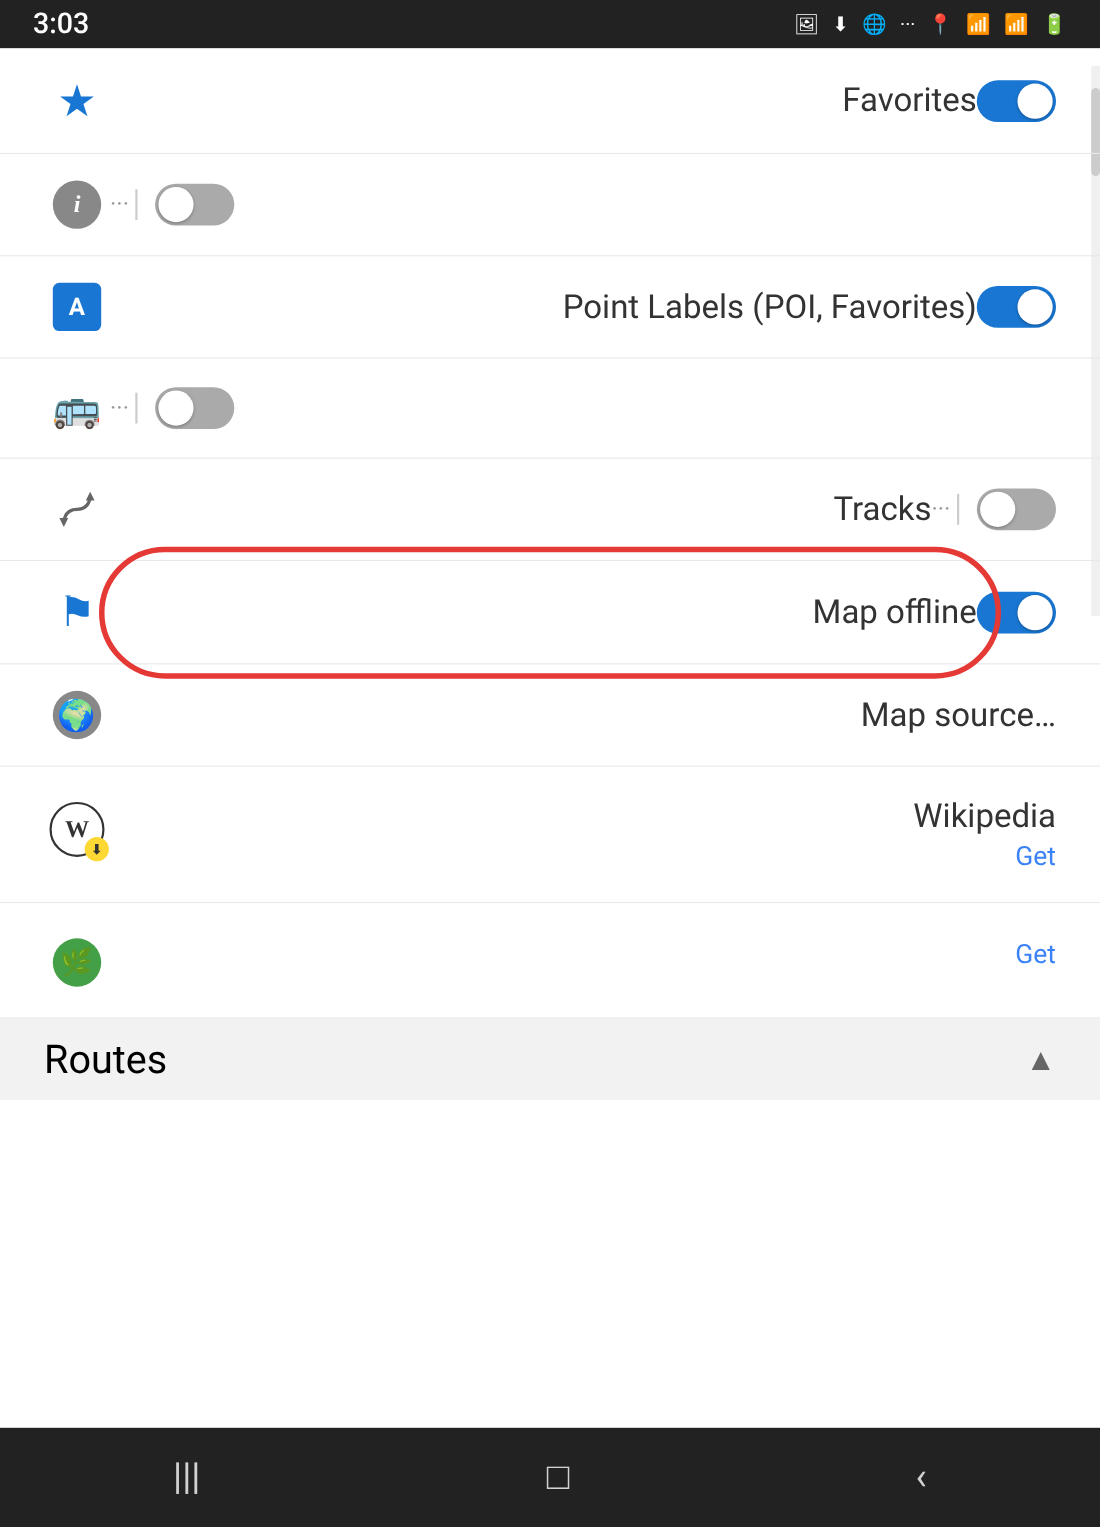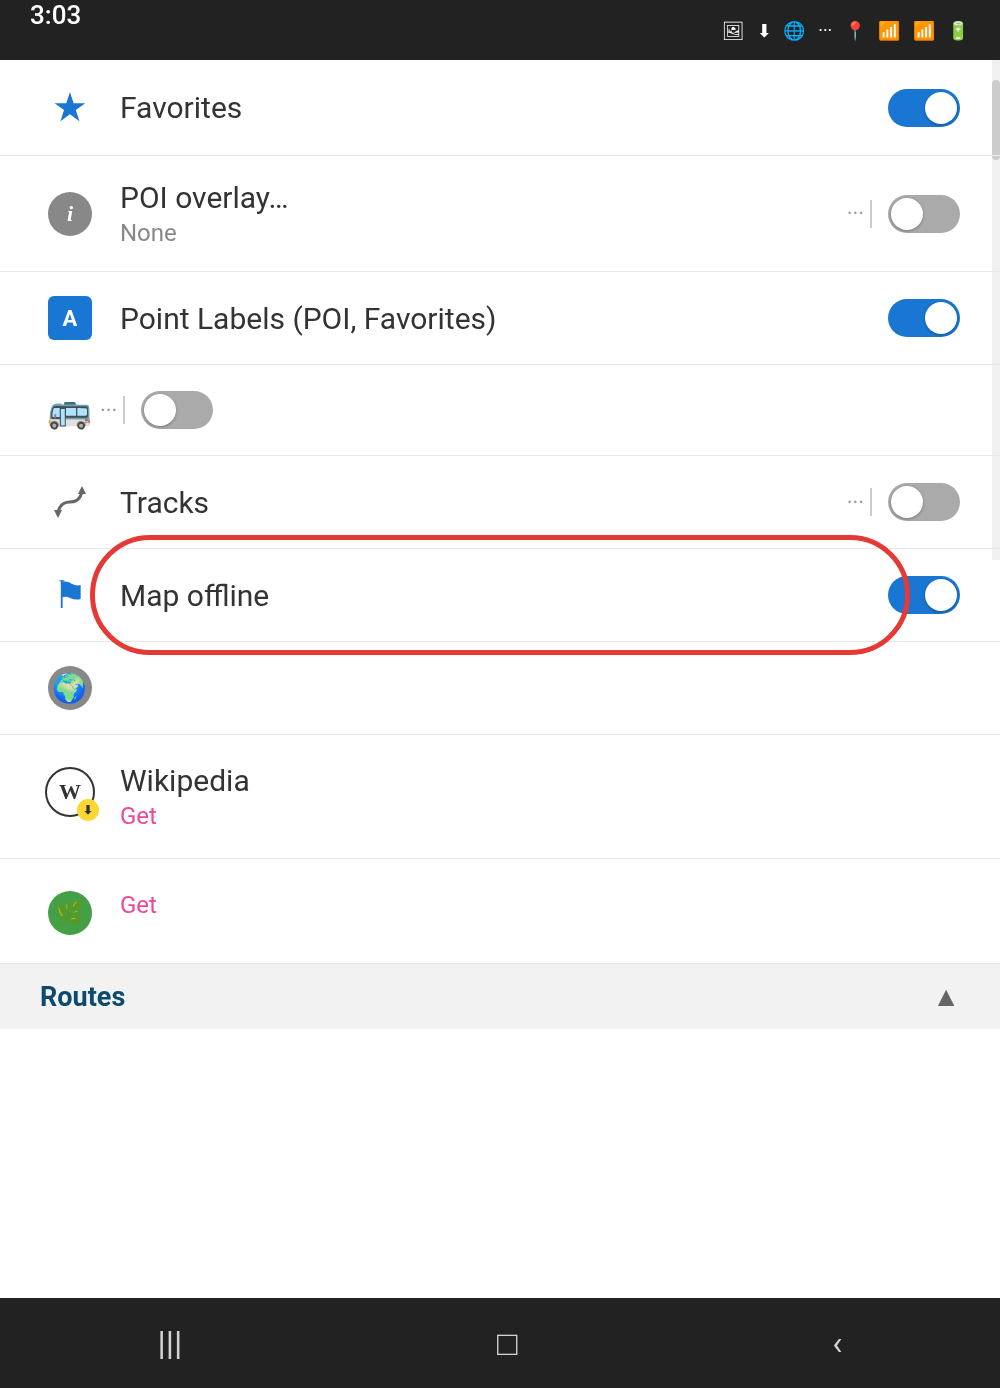--- a/index.html
+++ b/index.html
@@ -16,9 +16,10 @@
     
     .status-bar {
       width: 100%;
-      height: 60px;
+      height: 44px;
       background: #222;
       display: flex;
+      align-items: center;
       justify-content: space-between;
       padding: 0 30px;
     }

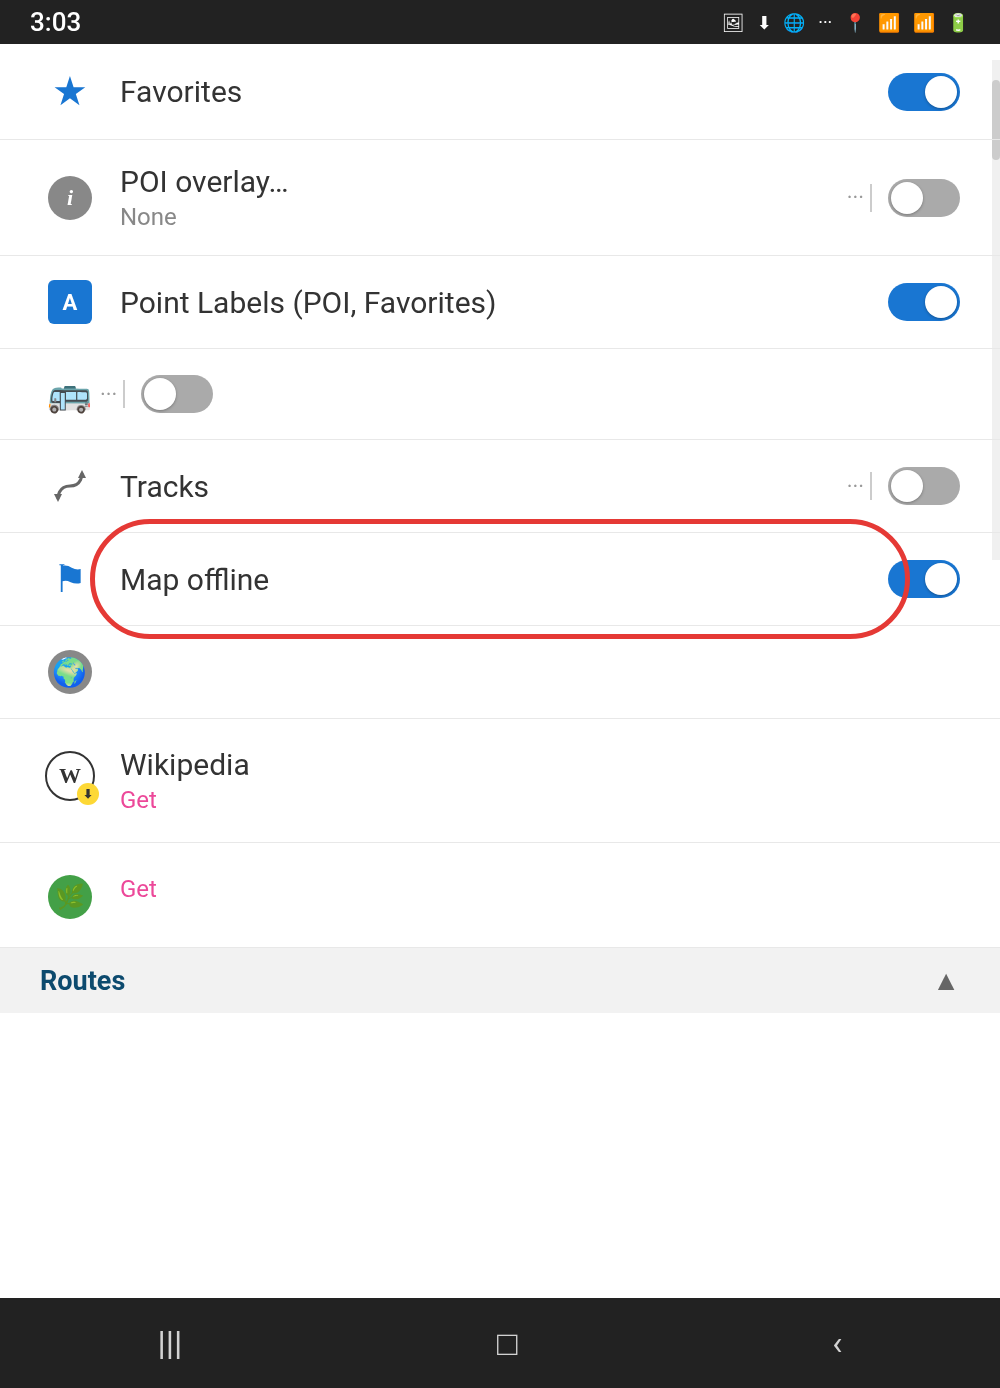--- a/index.html
+++ b/index.html
@@ -64,6 +64,7 @@
     .item-text {
       flex: 1;
       padding-left: 20px;
+      text-align: right;
     }
 
     .item-title {

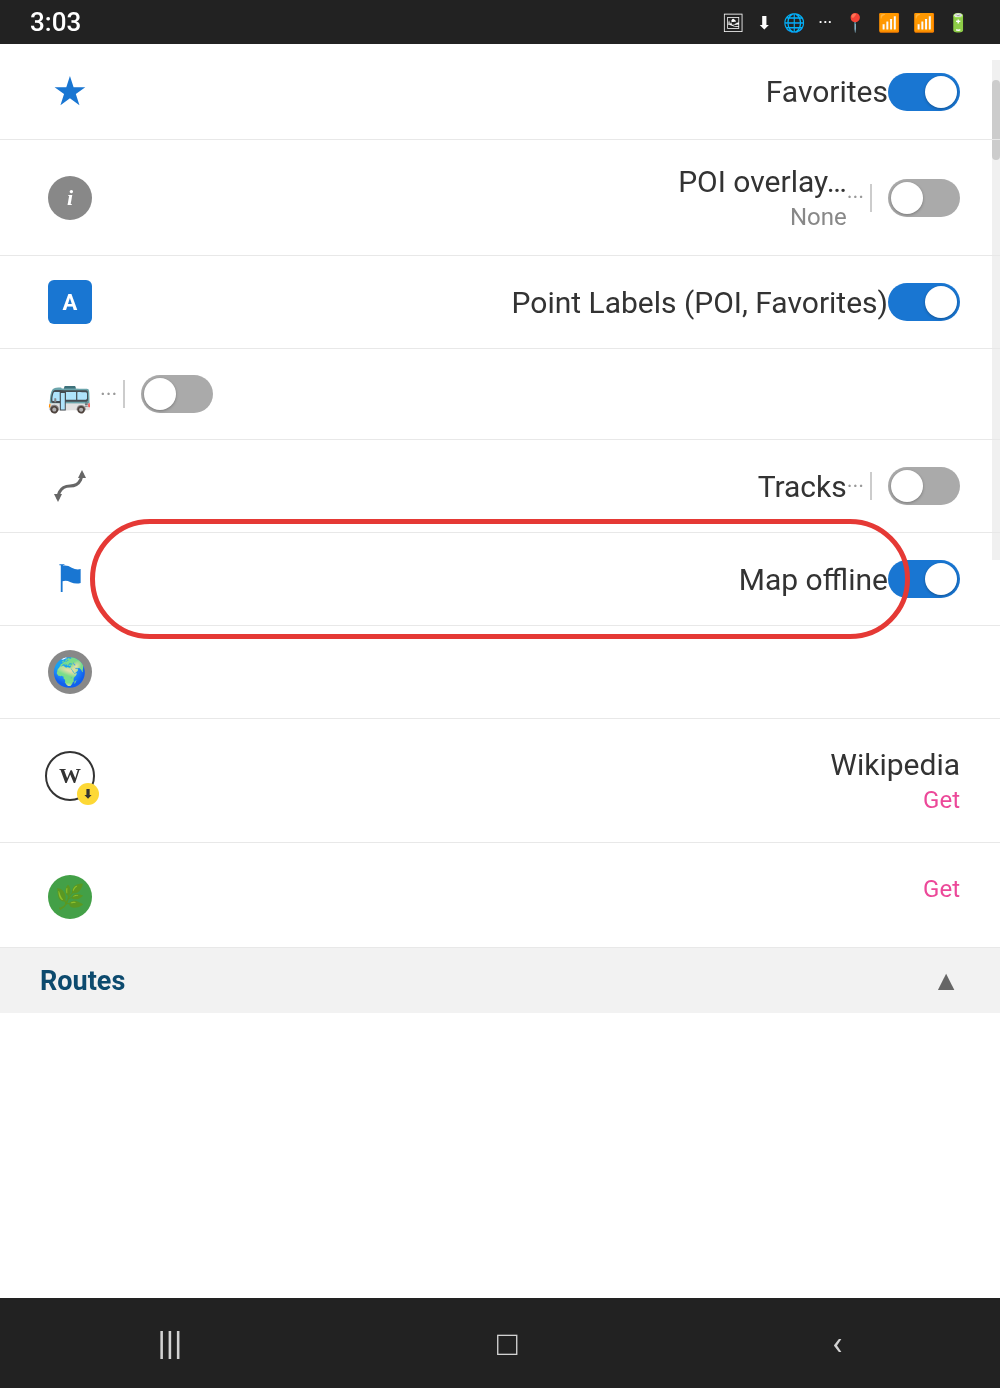--- a/index.html
+++ b/index.html
@@ -356,10 +356,6 @@
     <div class="icon-container">
       <div class="info-icon">i</div>
     </div>
-    <div class="item-text">
-      <div class="item-title">POI overlay…</div>
-      <div class="item-subtitle">None</div>
-    </div>
     <div class="toggle-area">
       <div class="dots-divider">
         <span>···</span>

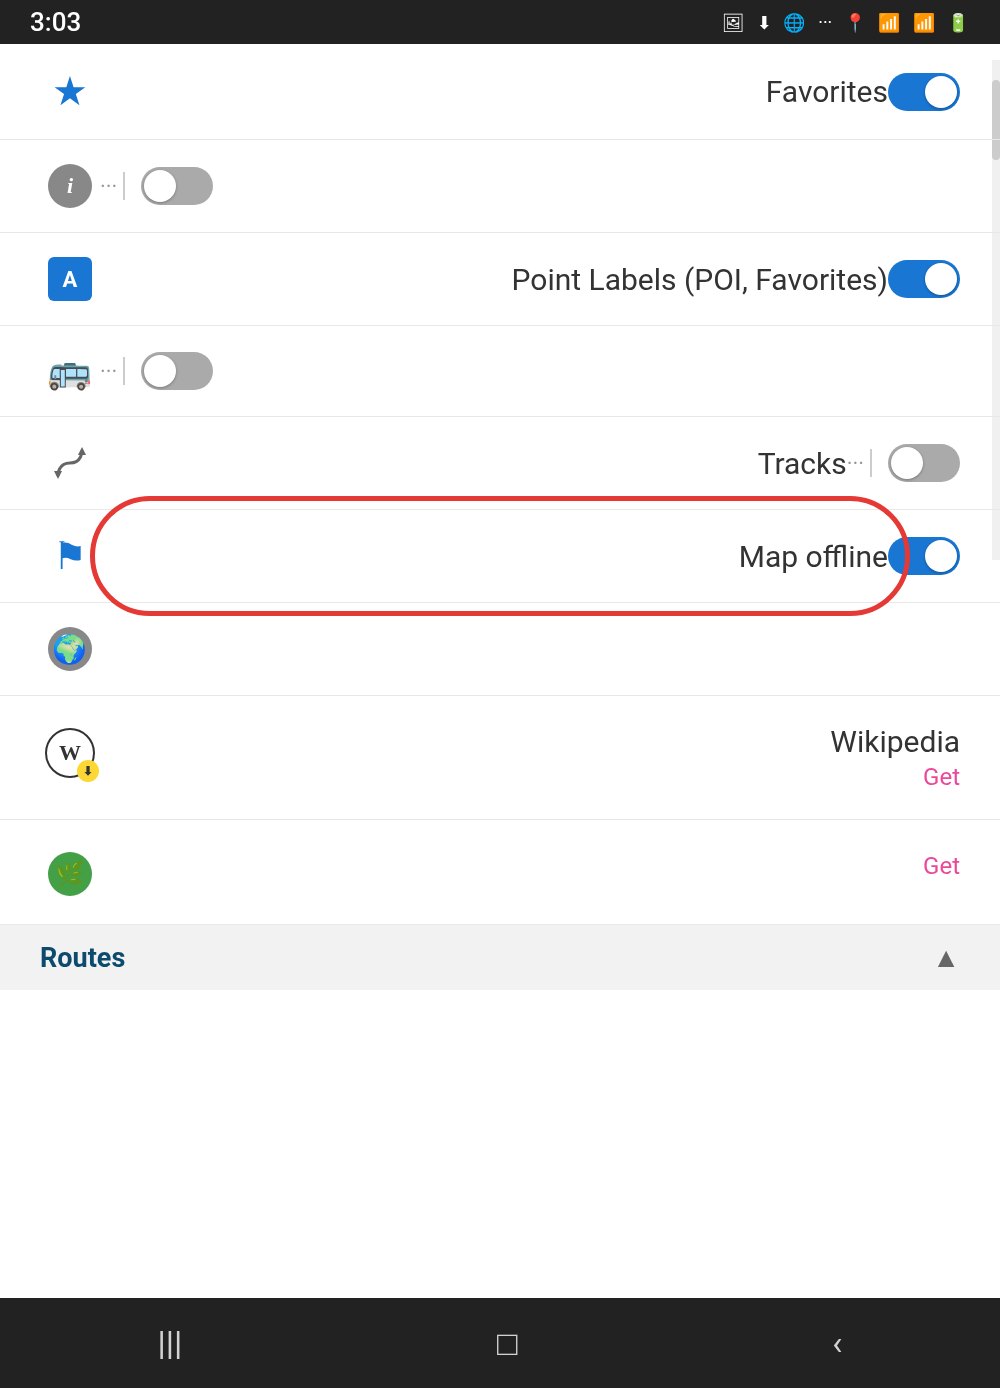--- a/index.html
+++ b/index.html
@@ -438,6 +438,9 @@
     <div class="icon-container">
       <div class="globe-icon">🌍</div>
     </div>
+    <div class="item-text">
+      <div class="item-title">Map source…</div>
+    </div>
   </div>
 
   <div class="list-item" style="align-items:flex-start; padding-top:28px; padding-bottom:28px;">

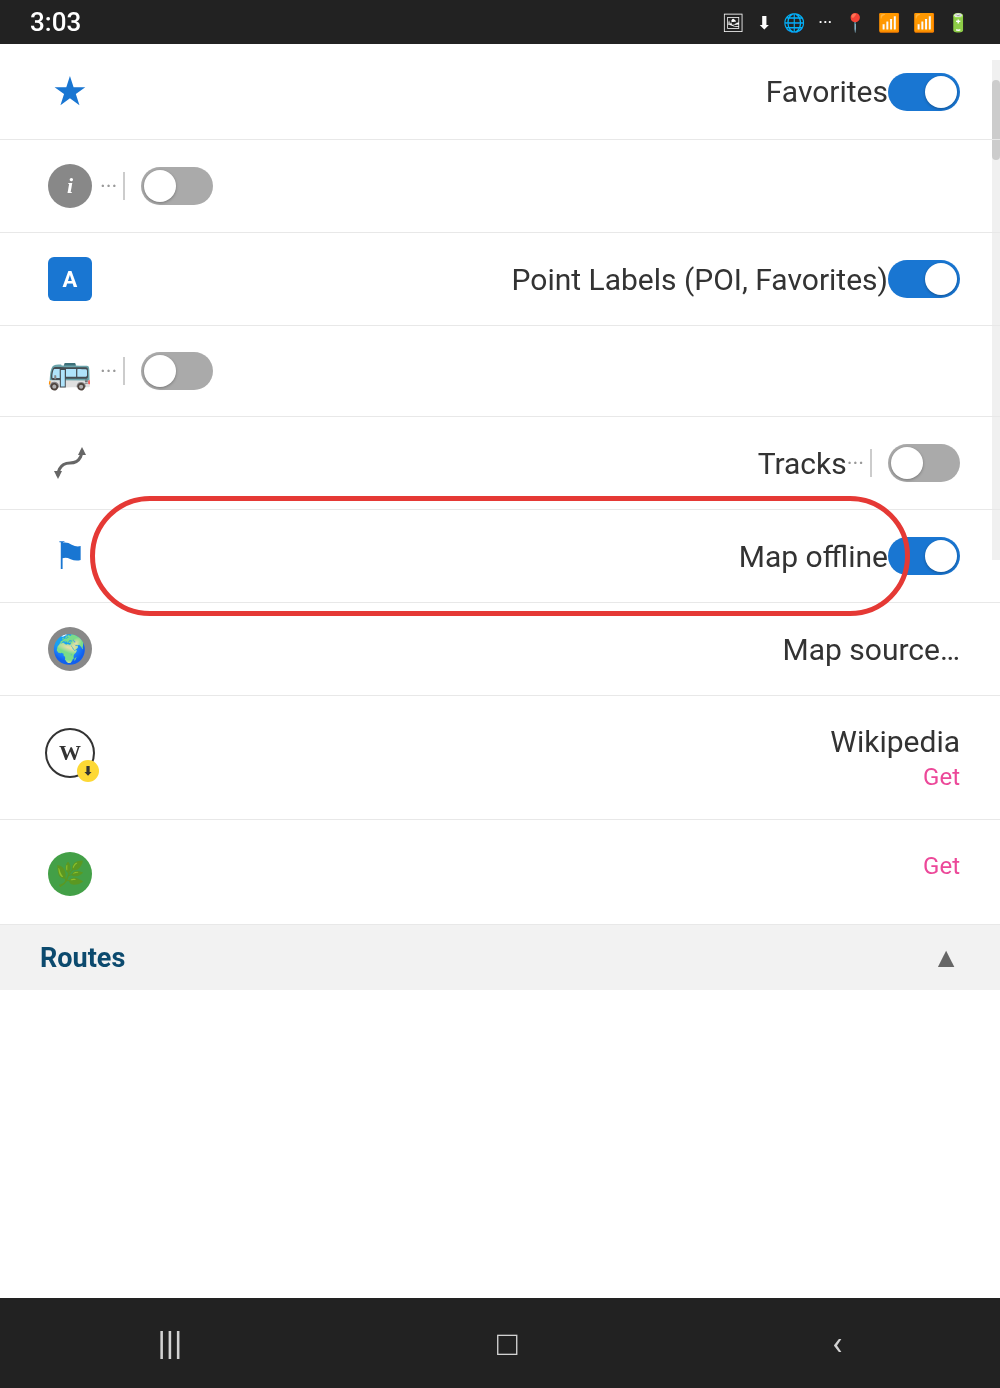--- a/index.html
+++ b/index.html
@@ -81,7 +81,7 @@
 
     .item-link {
       font-size: 24px;
-      color: #ec4899;
+      color: #3b82f6;
       margin-top: 4px;
       cursor: pointer;
     }

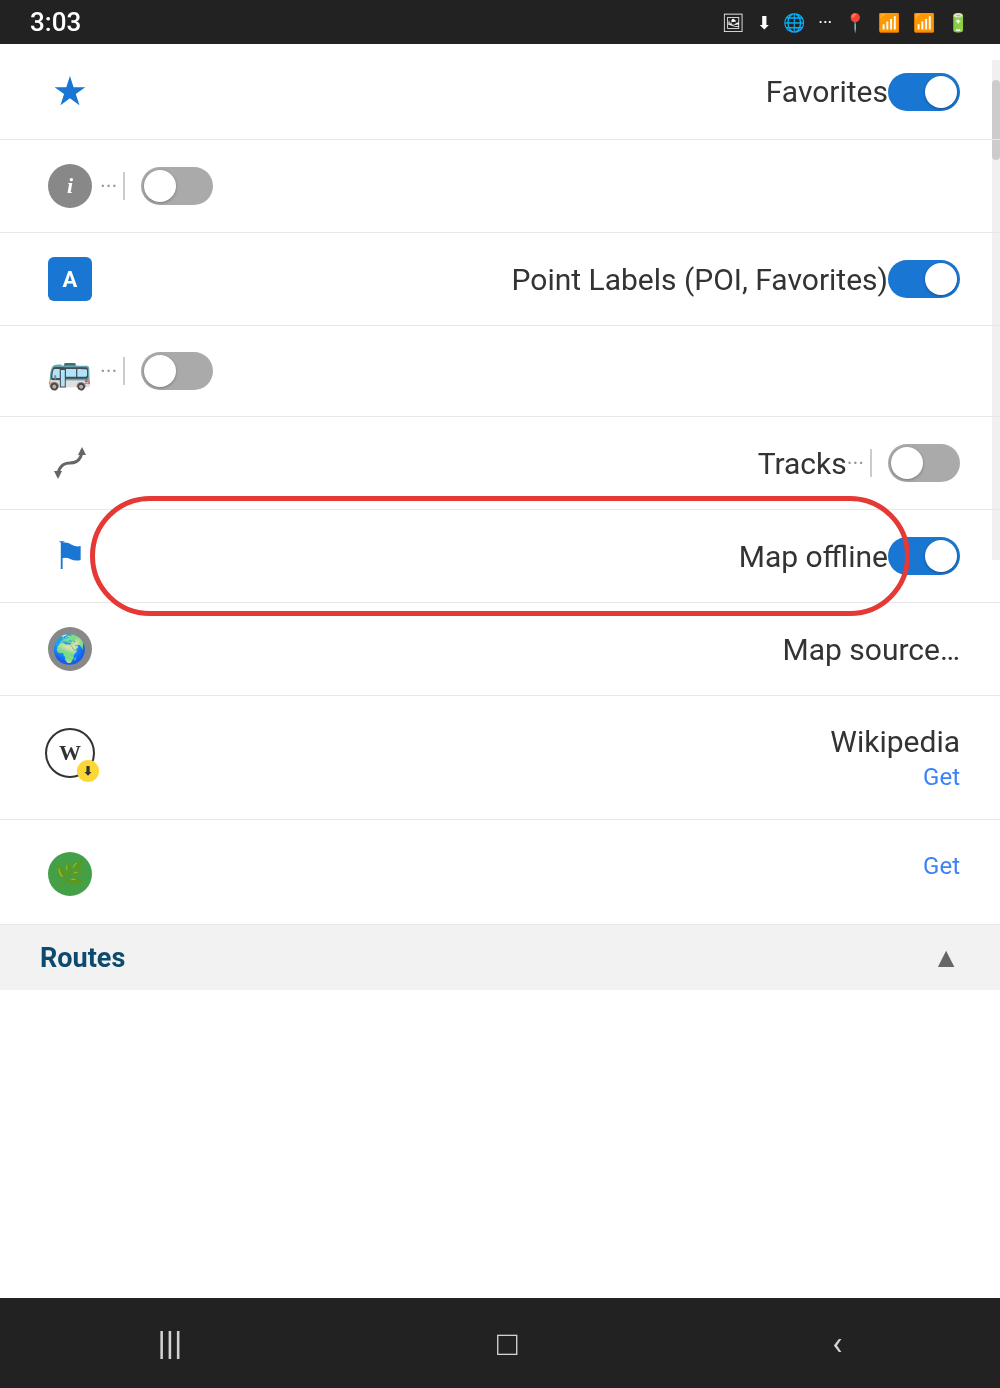--- a/index.html
+++ b/index.html
@@ -287,9 +287,9 @@
     }
 
     .section-title {
-      font-size: 27px;
-      color: #0c4a6e;
-      font-weight: 700;
+      font-size: 36px;
+      color: #000000;
+      font-weight: 400;
     }
 
     .chevron-up {

